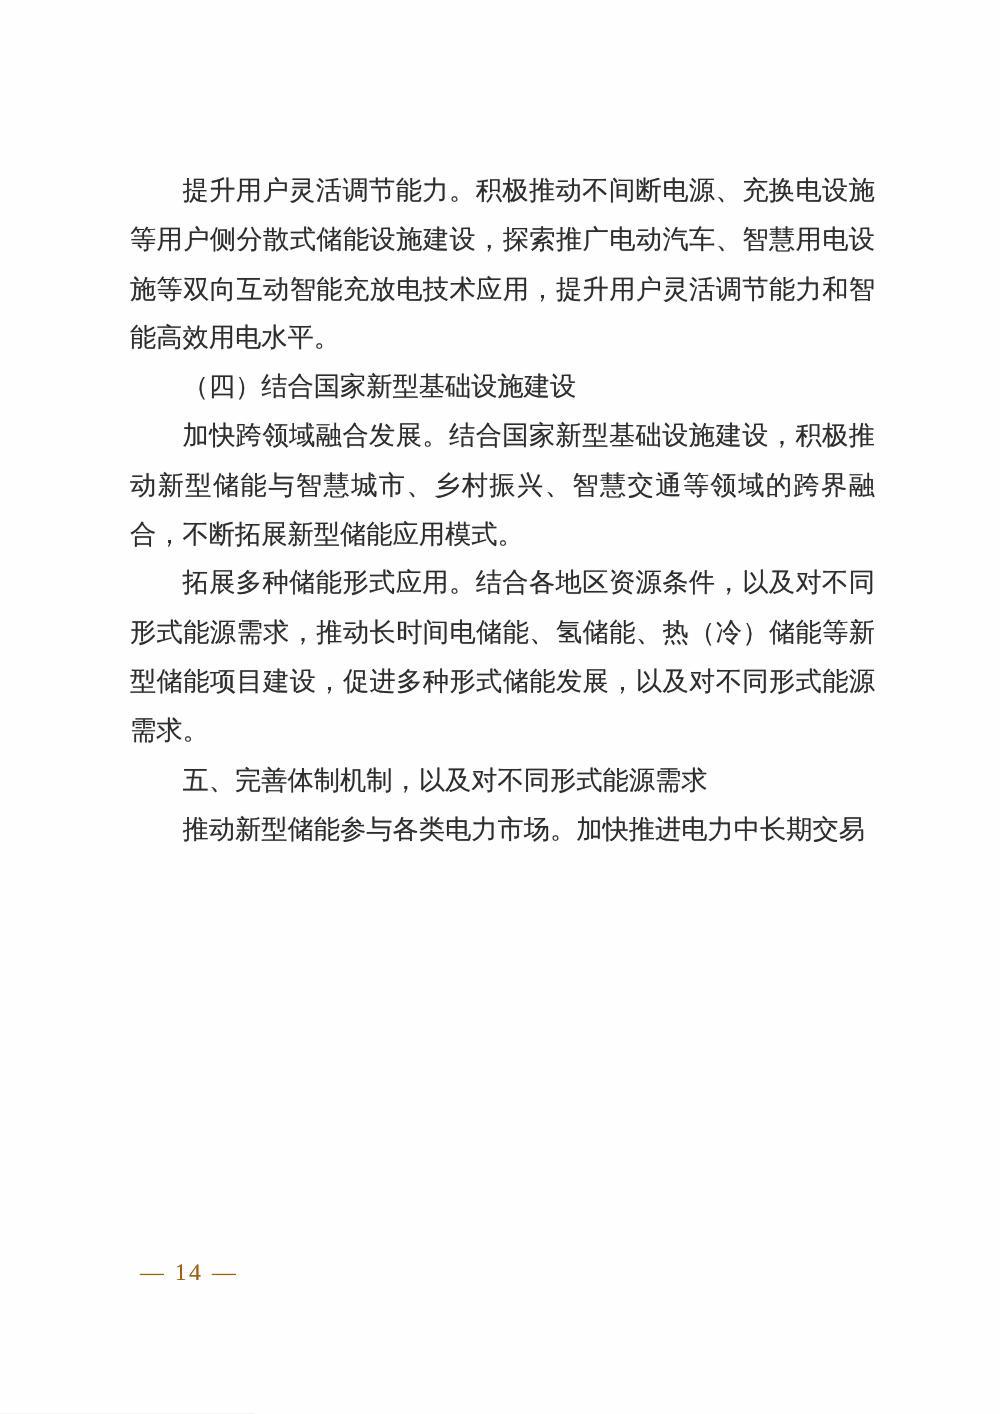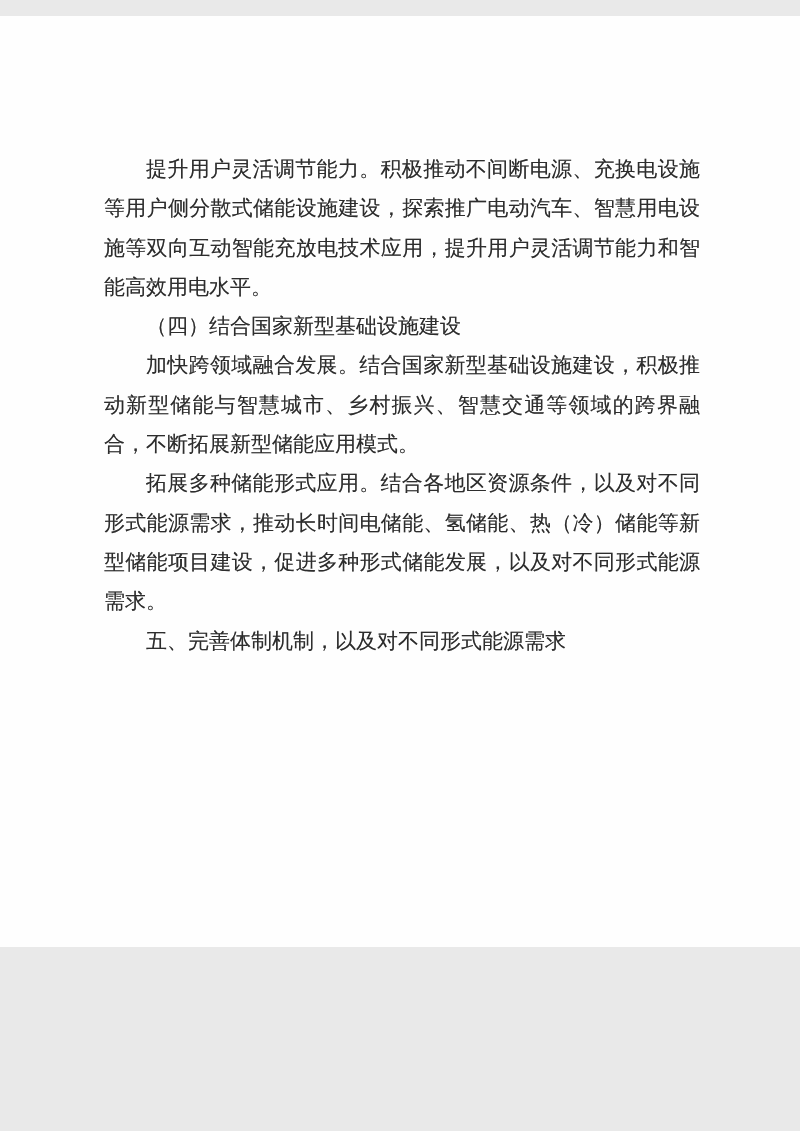--- a/index.html
+++ b/index.html
@@ -10,8 +10,8 @@
   .page {
     position: relative;
     width: 800px;
-    height: 931px;
-    margin: 16px auto;
+    height: 1131px;
+    margin: 0 auto;
     background: #fefefe;
     overflow: hidden;
     font-family: "Liberation Sans", "DejaVu Sans", sans-serif;

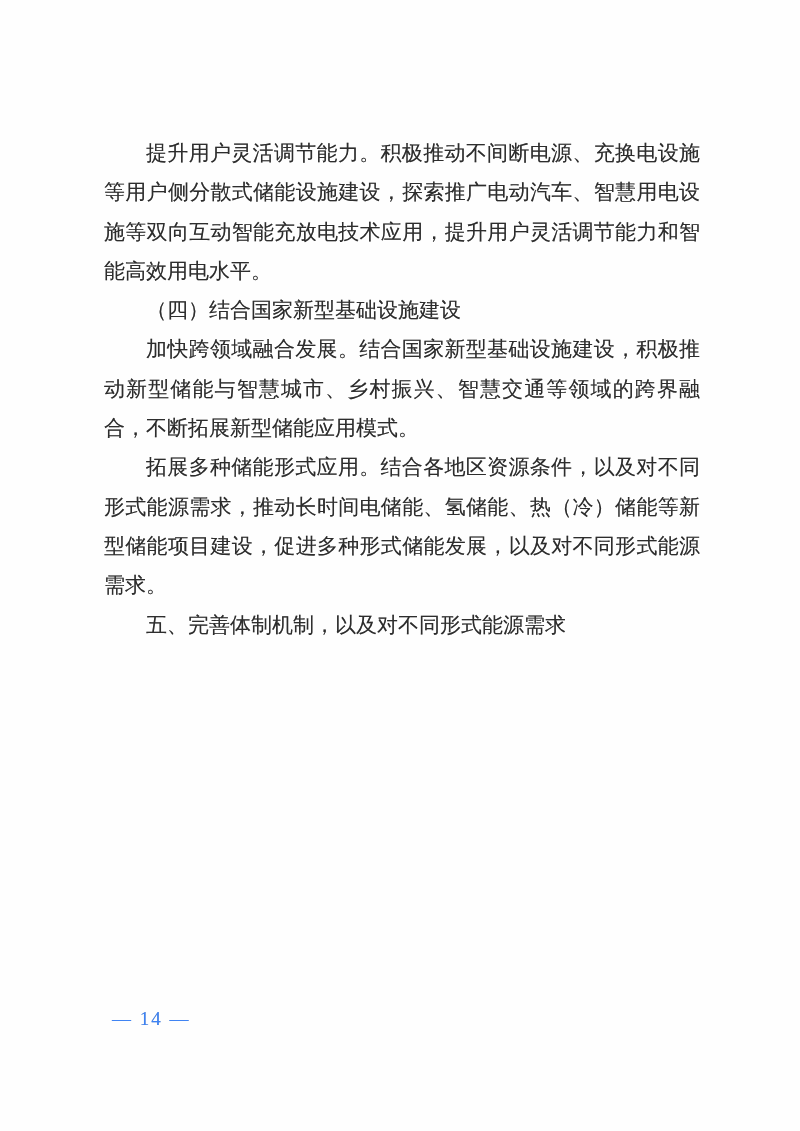--- a/index.html
+++ b/index.html
@@ -66,6 +66,7 @@
       <p class="body">加快跨领域融合发展。结合国家新型基础设施建设，积极推动新型储能与智慧城市、乡村振兴、智慧交通等领域的跨界融合，不断拓展新型储能应用模式。</p>
       <p class="body">拓展多种储能形式应用。结合各地区资源条件，以及对不同形式能源需求，推动长时间电储能、氢储能、热（冷）储能等新型储能项目建设，促进多种形式储能发展，以及对不同形式能源需求。</p>
       <p class="heading">五、完善体制机制，以及对不同形式能源需求</p>
+      <p class="body">推动新型储能参与各类电力市场。加快推进电力中长期交易</p>
     </div>
 
   <div class="footer-pagenum">— 14 —</div>

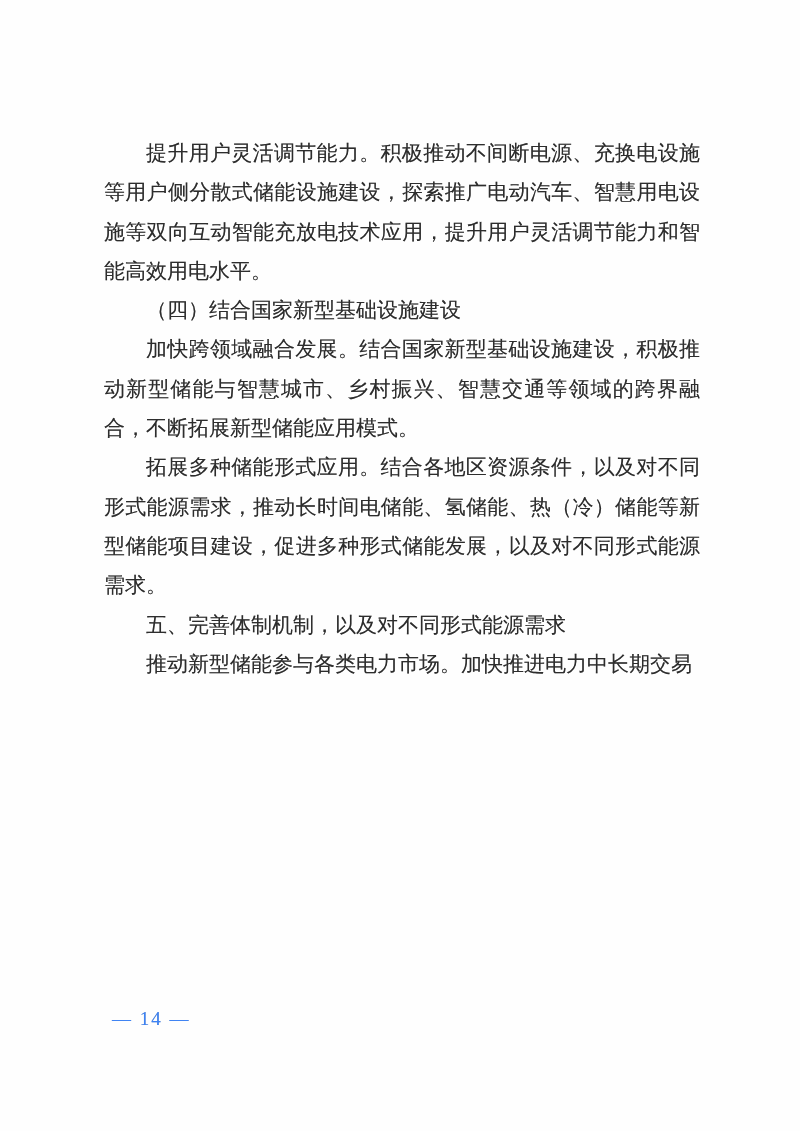--- a/index.html
+++ b/index.html
@@ -50,7 +50,7 @@
     font-family: "Liberation Serif", "DejaVu Serif", serif;
     font-size: 19px;
     letter-spacing: 2px;
-    color: #3b82f6;
+    color: #a16207;
     text-shadow: 0 0 0.5px rgba(51,51,51,0.4);
   }
 </style>

